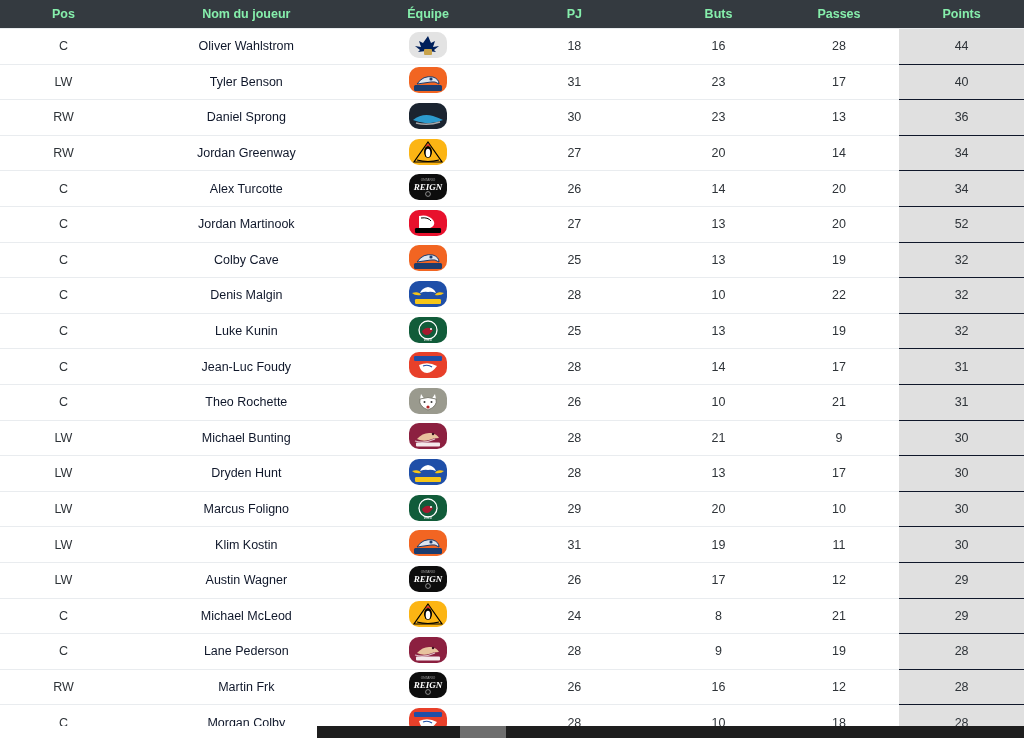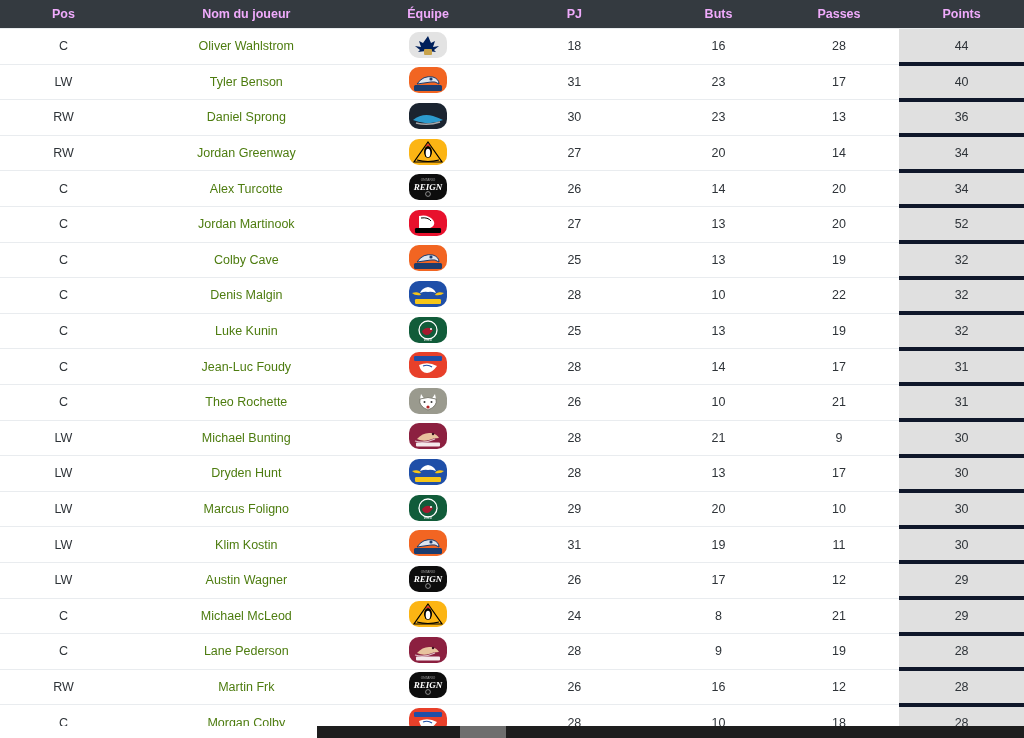--- a/index.html
+++ b/index.html
@@ -15,7 +15,7 @@
 
   thead tr { background: #343a40; height: 28px; }
   thead th {
-    color: #f0abfc;
+    color: #86efac;
     font-size: 12.5px;
     font-weight: bold;
     text-align: center;

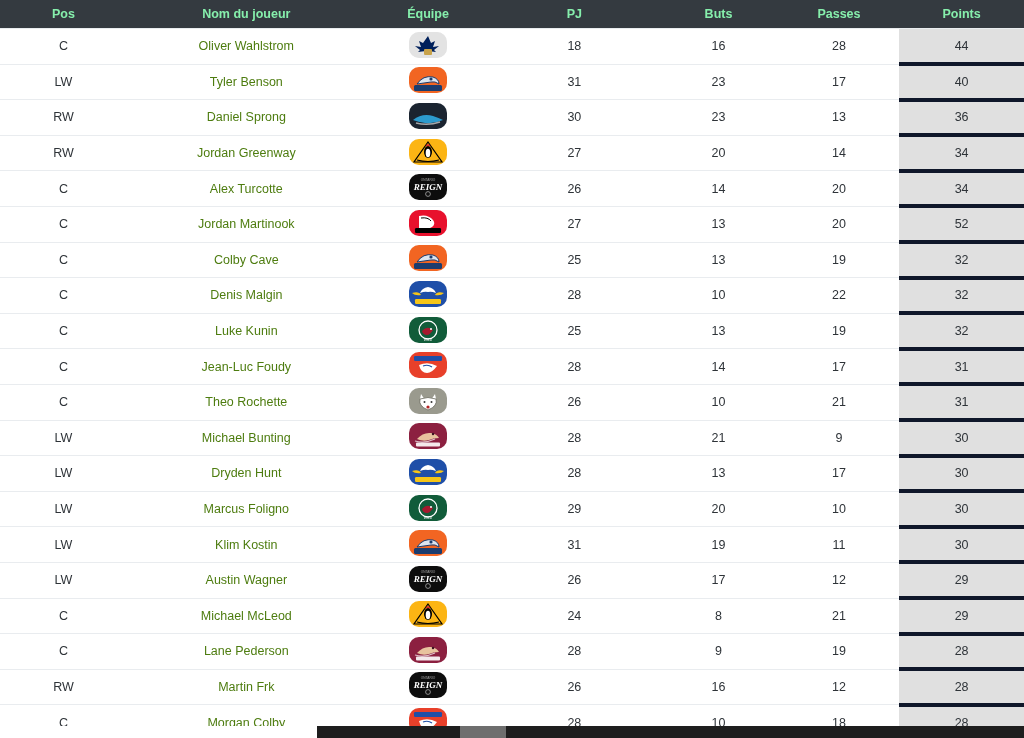--- a/index.html
+++ b/index.html
@@ -39,7 +39,7 @@
   tbody td.c-points { background: #e0e0e0; border-bottom: 4px solid #0f172a; }
   tbody tr:first-child td { border-top: 1px solid #e9ecef; }
 
-  .pname { color:#4d7c0f; font-size:12.5px; text-decoration:none; cursor:pointer; }
+  .pname { color:#0f172a; font-size:12.5px; text-decoration:none; cursor:pointer; }
 
   
   .logo {

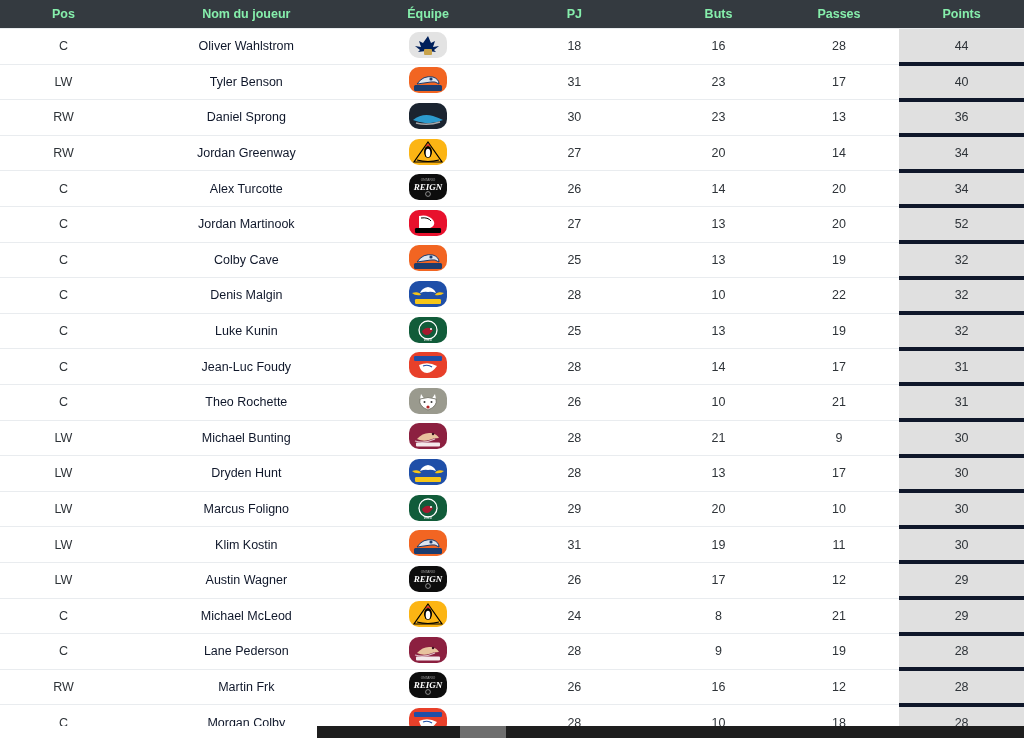--- a/index.html
+++ b/index.html
@@ -36,7 +36,7 @@
     padding: 0;
     vertical-align: middle;
   }
-  tbody td.c-points { background: #e0e0e0; border-bottom: 4px solid #0f172a; }
+  tbody td.c-points { background: #e0e0e0; border-bottom: 1px solid #0f172a; }
   tbody tr:first-child td { border-top: 1px solid #e9ecef; }
 
   .pname { color:#0f172a; font-size:12.5px; text-decoration:none; cursor:pointer; }

